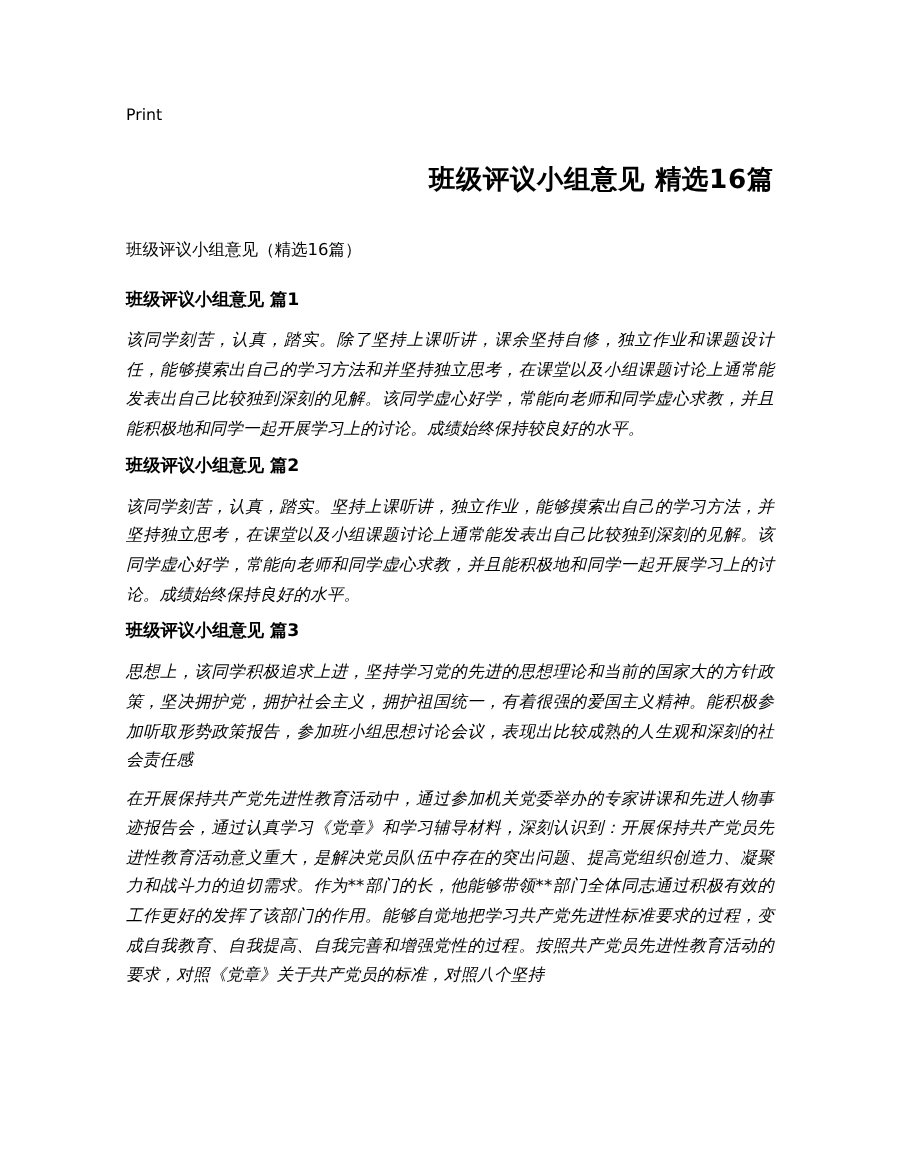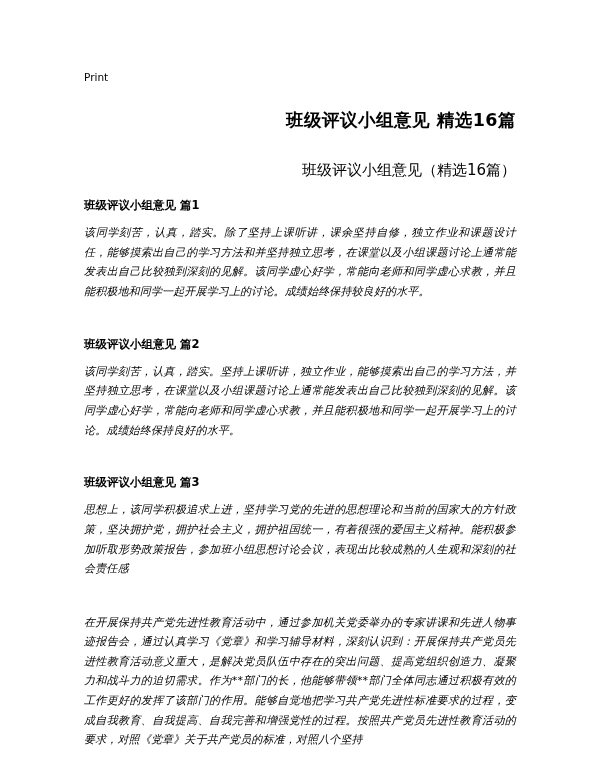--- a/index.html
+++ b/index.html
@@ -41,9 +41,9 @@
   }
   .doc-subtitle {
     margin: 26px 0 0 0;
-    font-size: 15px;
+    font-size: 11px;
     line-height: 1.5;
-    text-align: right;
+    text-align: left;
   }
   .section {
     margin-top: 16px;

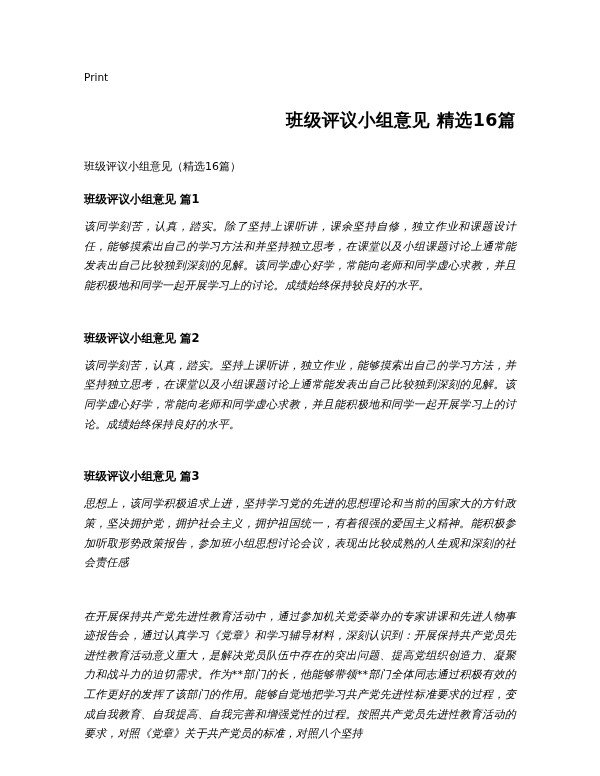--- a/index.html
+++ b/index.html
@@ -63,7 +63,7 @@
     font-style: italic;
   }
   .section + .section {
-    margin-top: 34px;
+    margin-top: 6px;
   }
 </style>
 </head>

